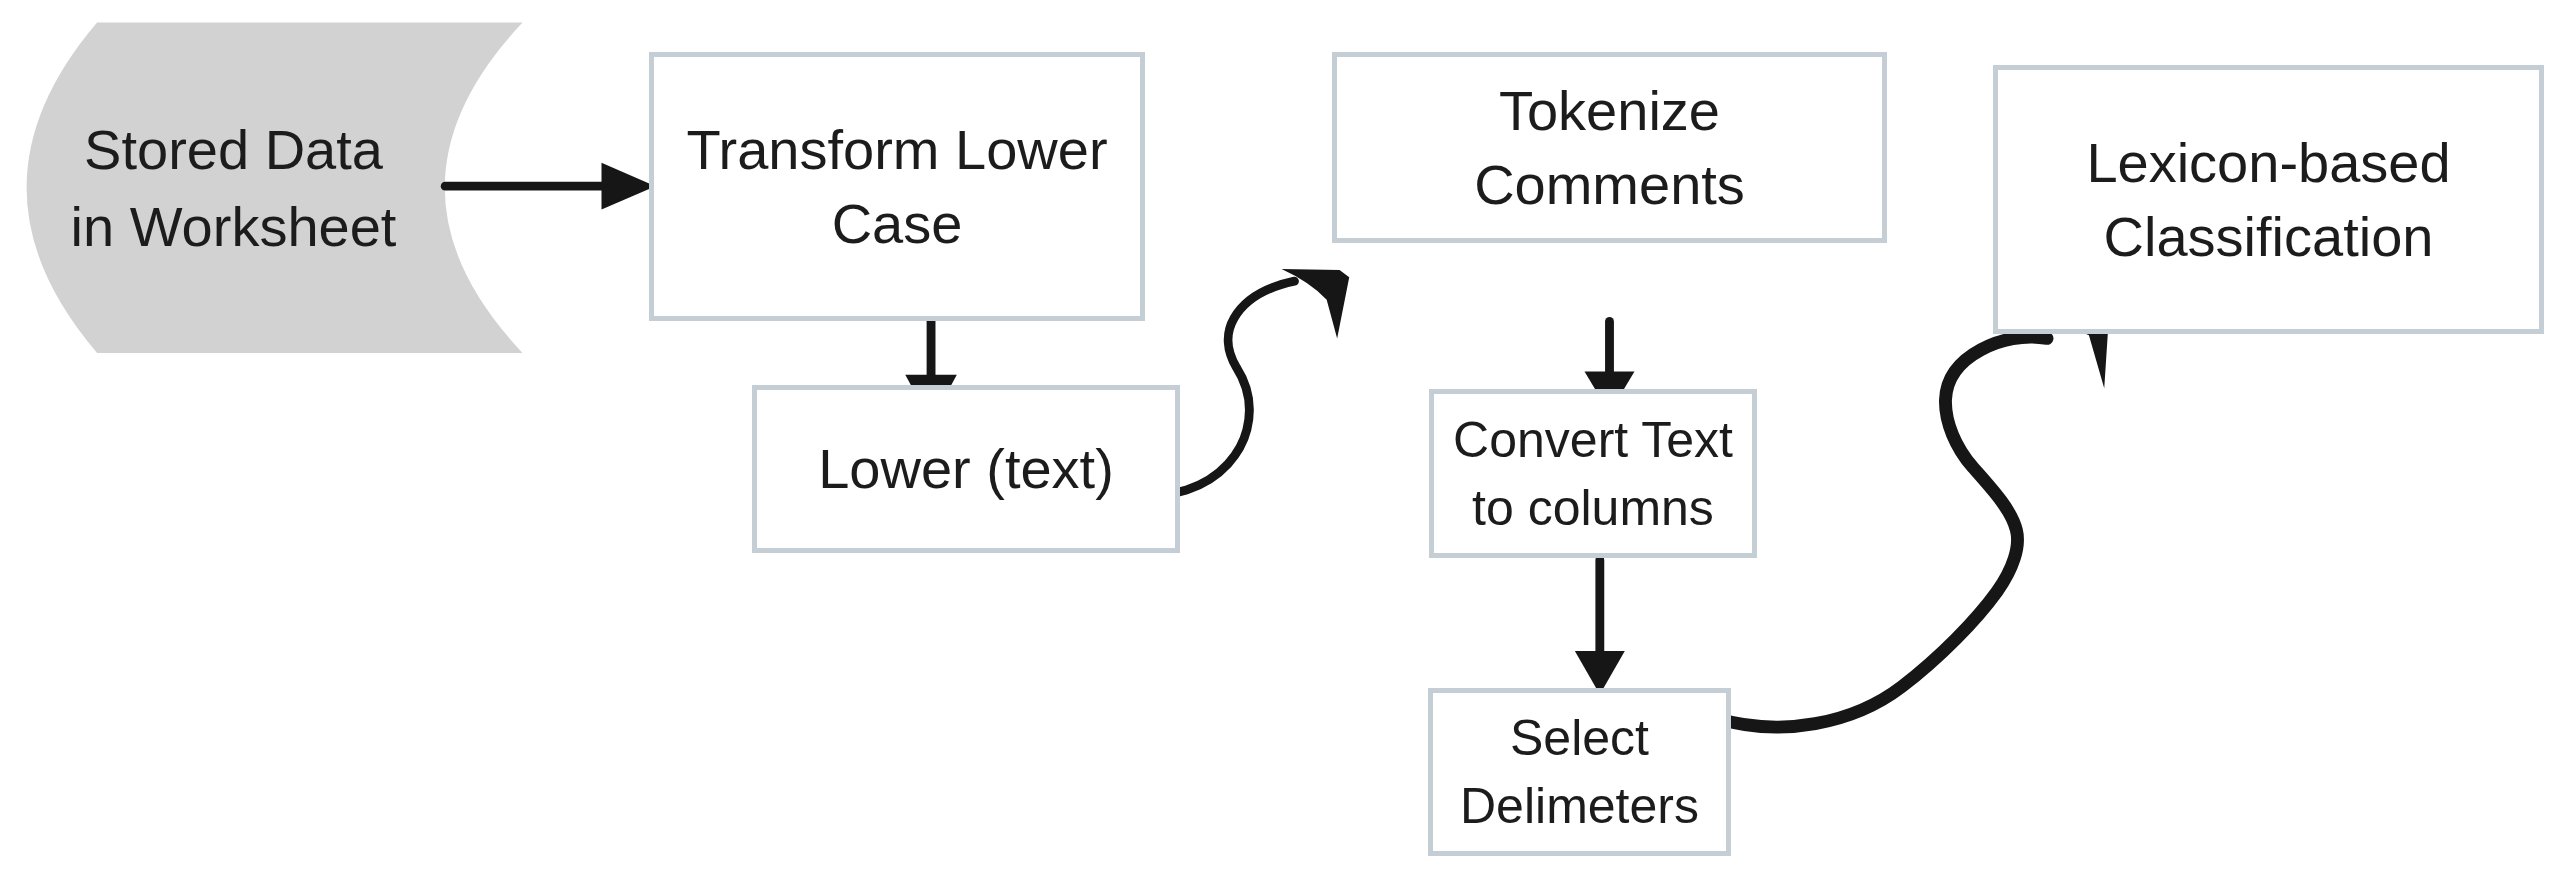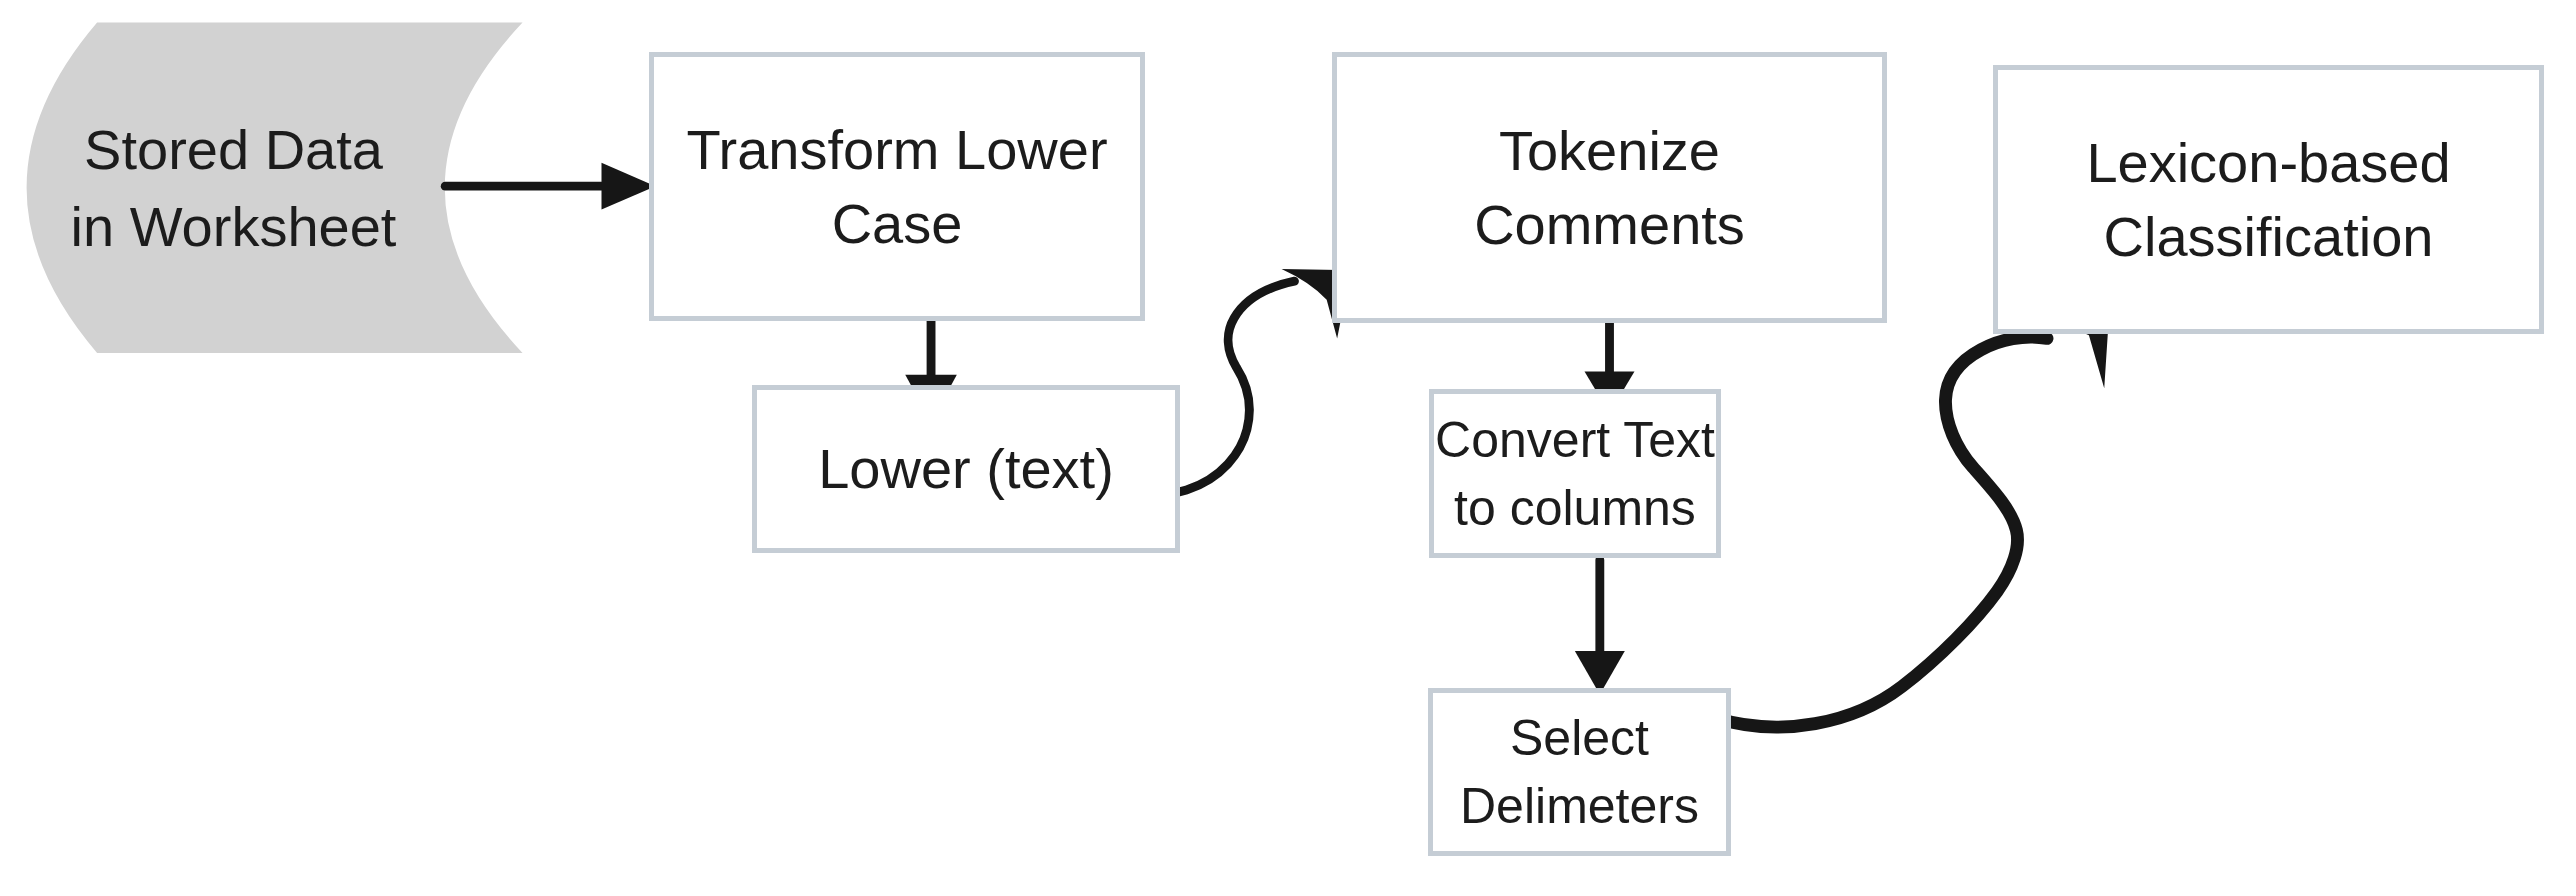--- a/index.html
+++ b/index.html
@@ -40,7 +40,7 @@
   }
   
   #node-transform-lower-case { left: 649px;  top: 52px; width: 496px; height: 269px; font-size: 56px; line-height: 74px; }
-  #node-tokenize-comments    { left: 1332px; top: 52px; width: 555px; height: 271px; font-size: 56px; line-height: 74px; }
+  #node-tokenize-comments    { left: 1332px; top: 52px; width: 555px; height: 191px; font-size: 56px; line-height: 74px; }
   #node-lexicon-based        { left: 1993px; top: 52px; width: 551px; height: 269px; font-size: 56px; line-height: 74px; margin-top: 13px; }
   
   #node-lower-text           { left: 752px;  top: 385px; width: 428px; height: 168px; font-size: 56px; line-height: 74px; }

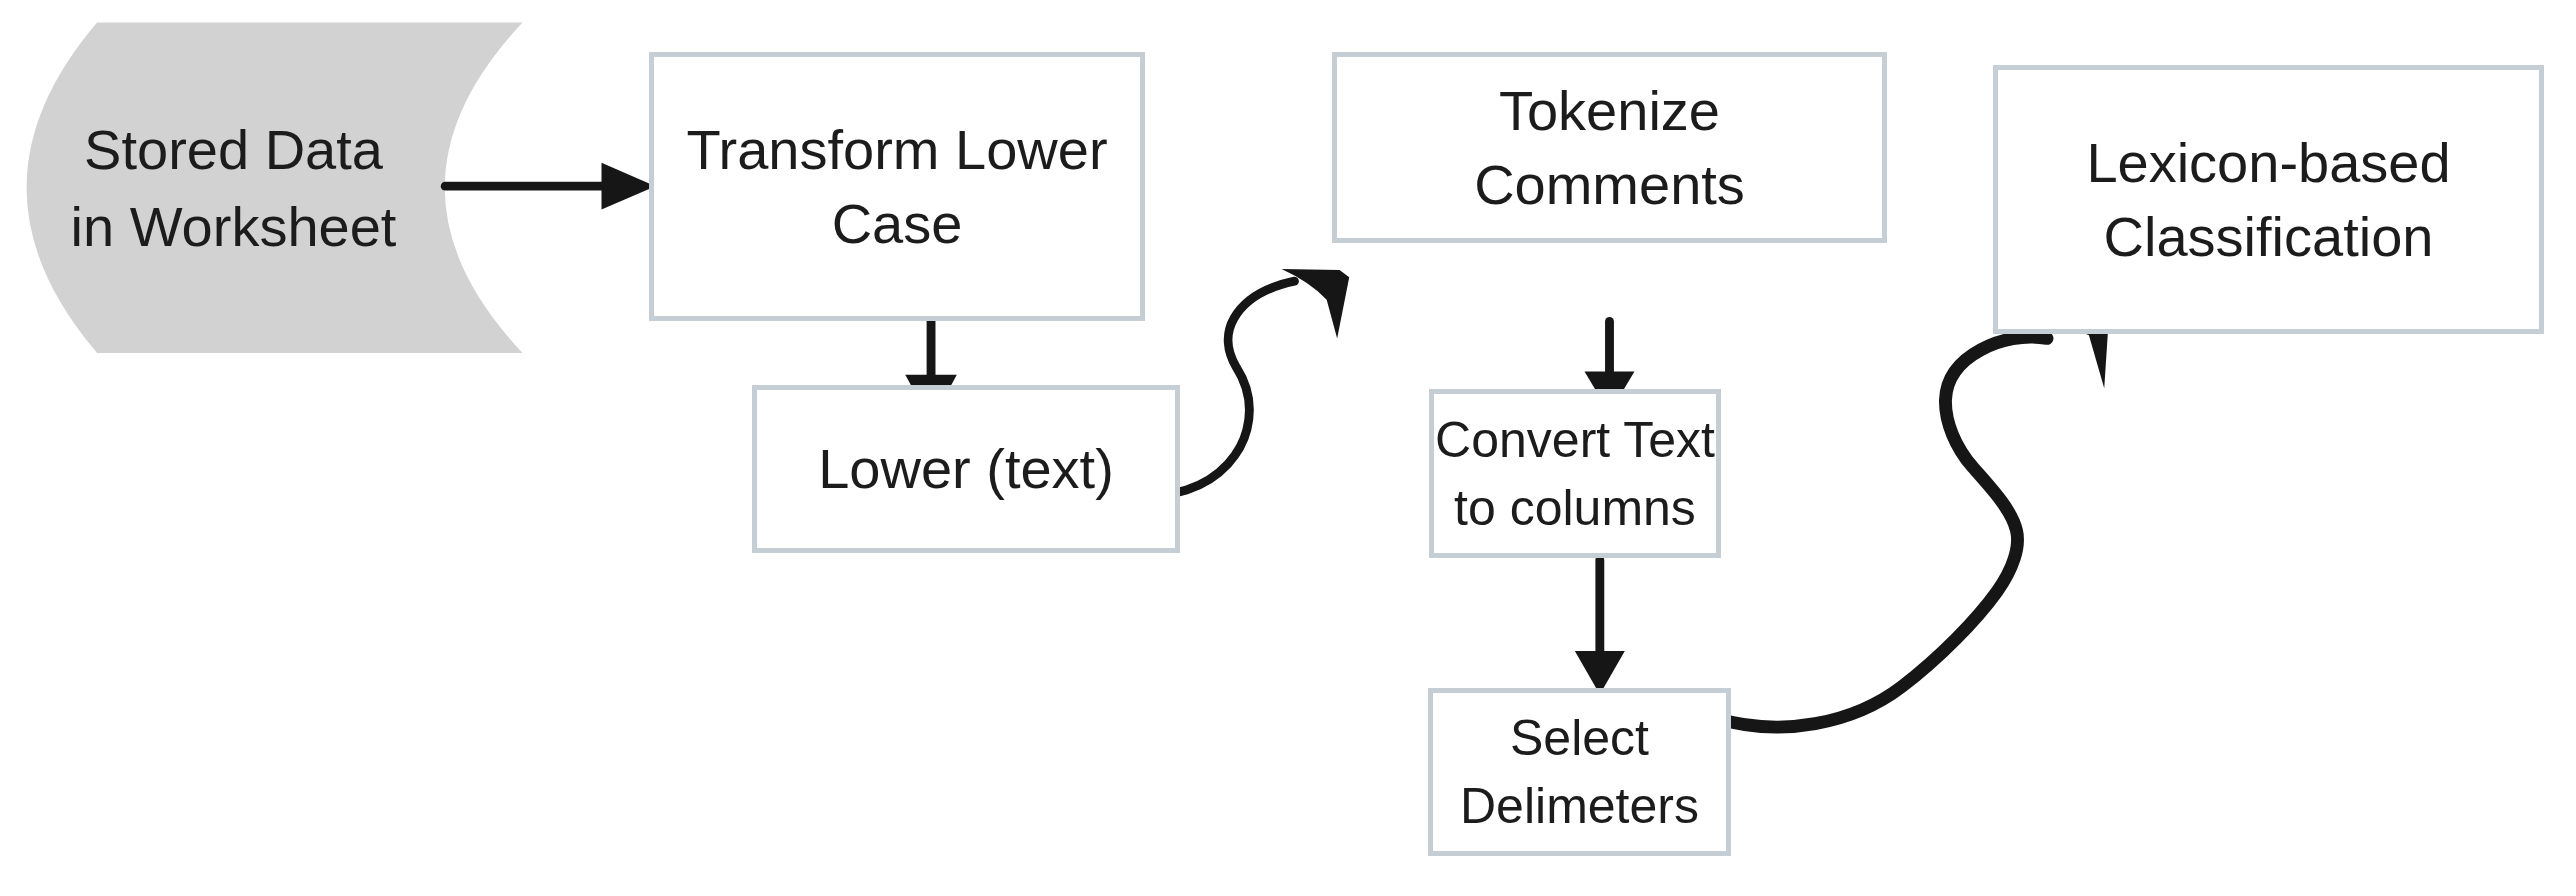--- a/index.html
+++ b/index.html
@@ -44,7 +44,7 @@
   #node-lexicon-based        { left: 1993px; top: 52px; width: 551px; height: 269px; font-size: 56px; line-height: 74px; margin-top: 13px; }
   
   #node-lower-text           { left: 752px;  top: 385px; width: 428px; height: 168px; font-size: 56px; line-height: 74px; }
-  #node-convert-text         { left: 1429px; top: 389px; width: 292px; height: 169px; font-size: 50px; line-height: 68px; }
+  #node-convert-text         { left: 1429px; top: 389px; width: 328px; height: 169px; font-size: 50px; line-height: 68px; }
   #node-select-delimeters    { left: 1428px; top: 688px; width: 303px; height: 168px; font-size: 50px; line-height: 68px; }
   
   #label-stored-data {

